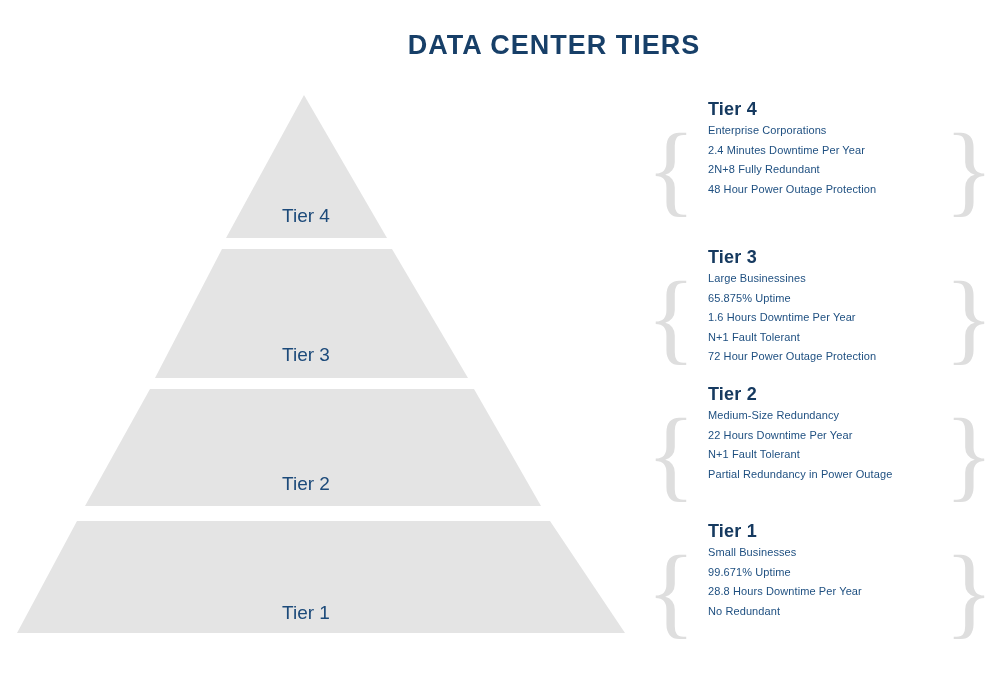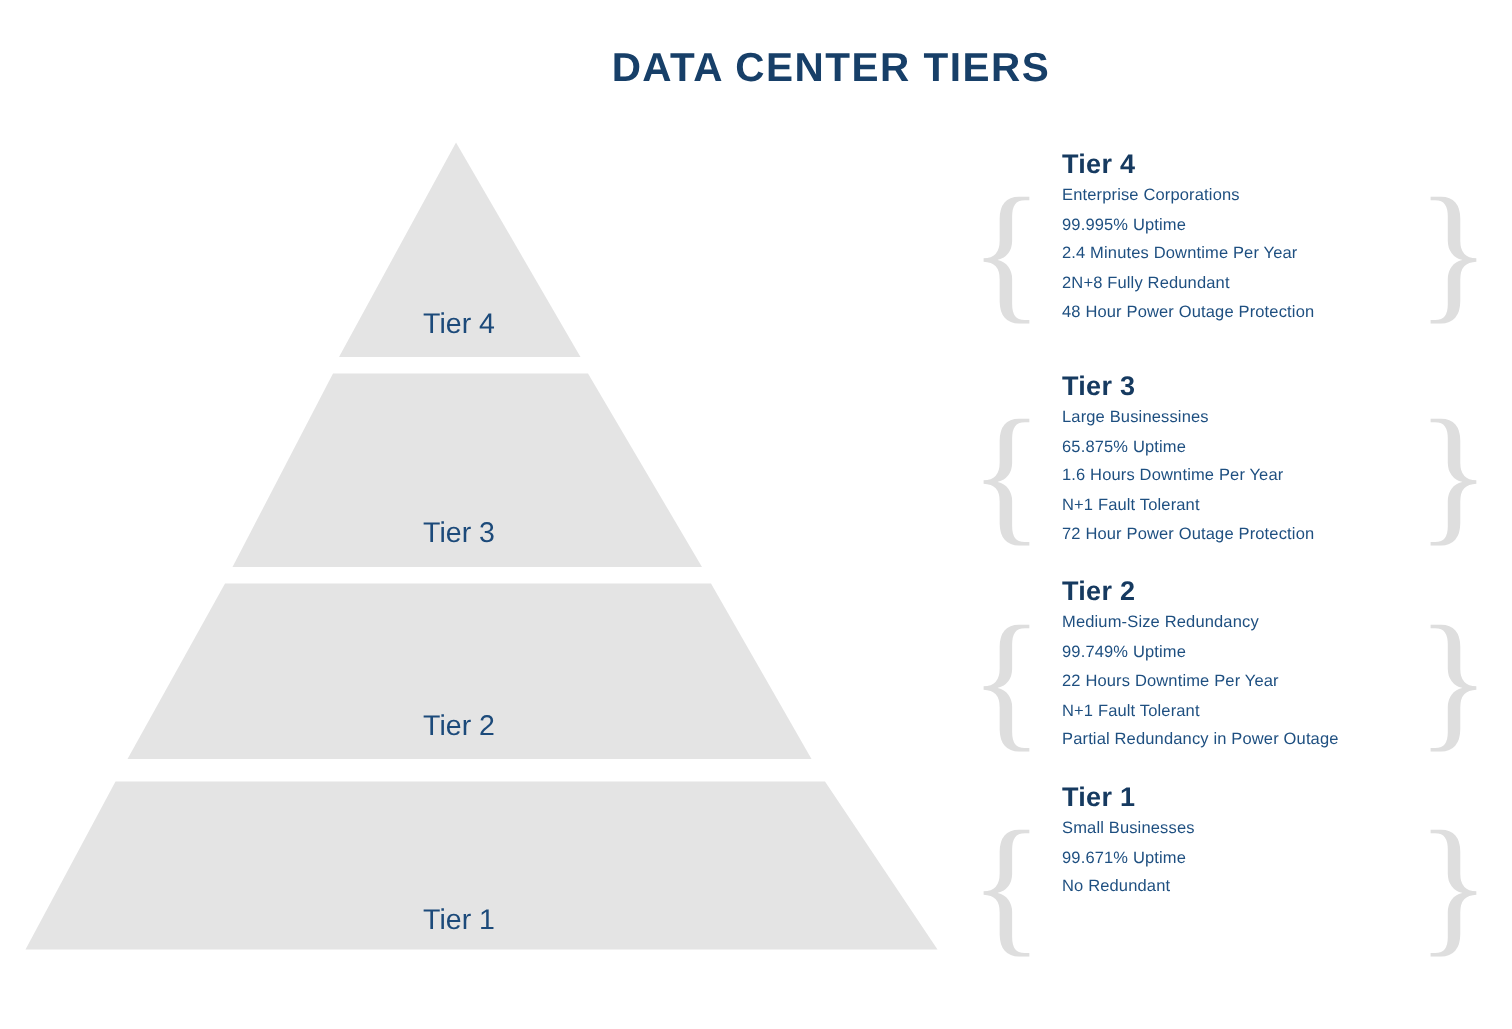--- a/index.html
+++ b/index.html
@@ -109,7 +109,6 @@
     <div class="content">
       <div class="heading">Tier 4</div>
       <div class="line">Enterprise Corporations</div>
-      <div class="line">99.995% Uptime</div>
       <div class="line">2.4 Minutes Downtime Per Year</div>
       <div class="line">2N+8 Fully Redundant</div>
       <div class="line">48 Hour Power Outage Protection</div>

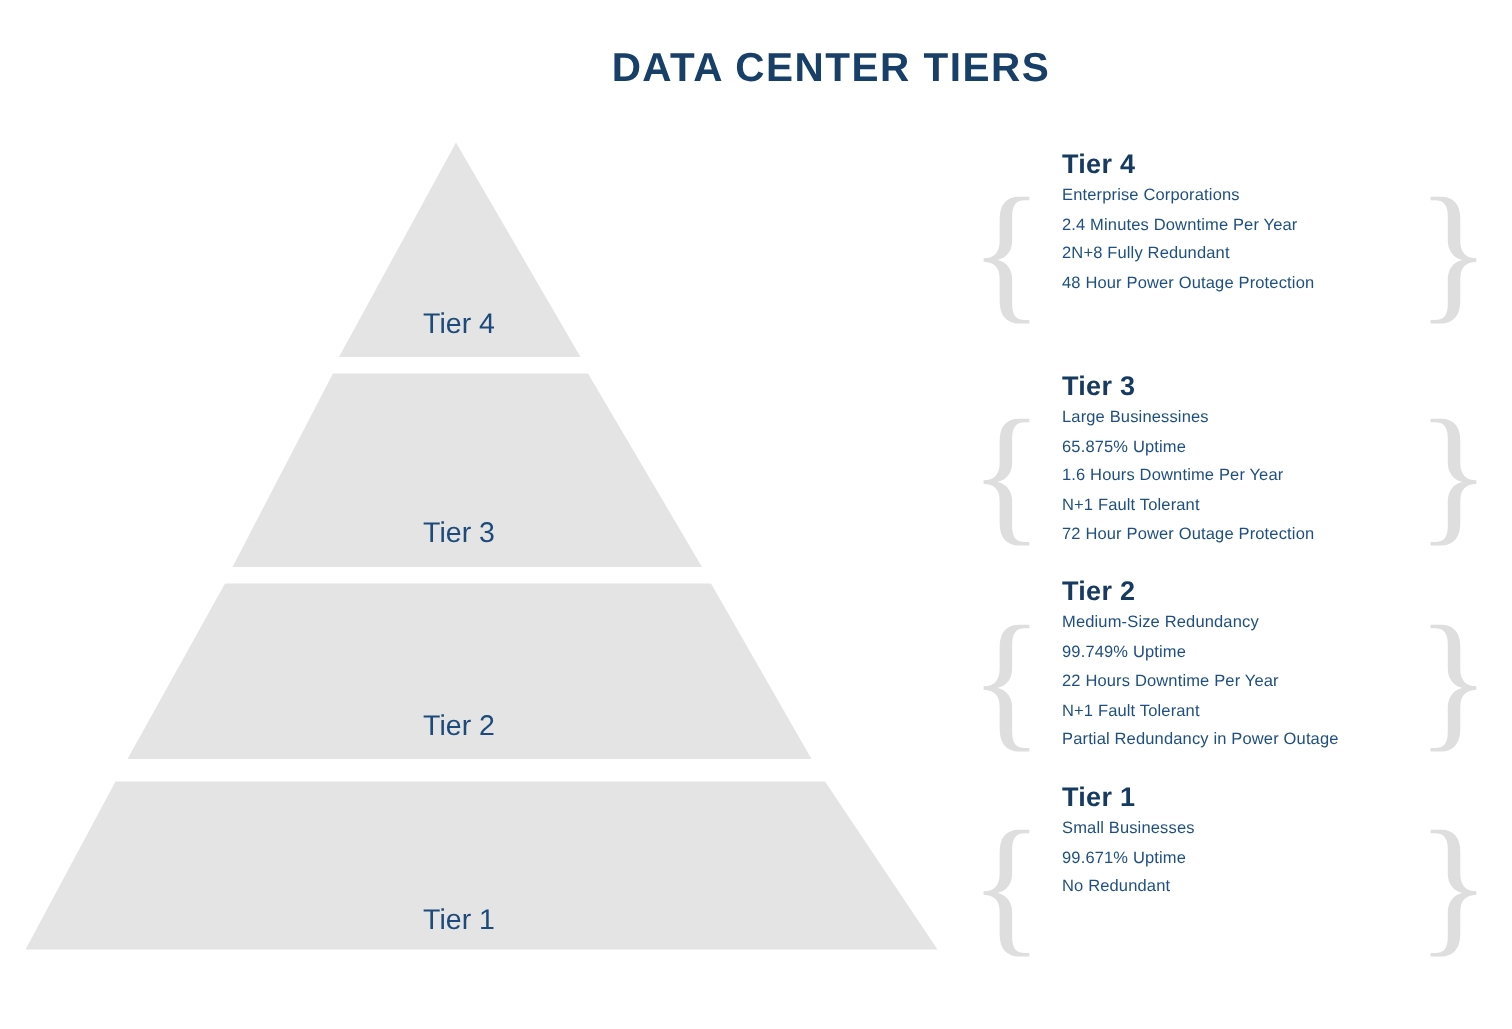--- a/index.html
+++ b/index.html
@@ -134,7 +134,6 @@
     <div class="content">
       <div class="heading">Tier 2</div>
       <div class="line">Medium-Size Redundancy</div>
-      <div class="line">99.749% Uptime</div>
       <div class="line">22 Hours Downtime Per Year</div>
       <div class="line">N+1 Fault Tolerant</div>
       <div class="line">Partial Redundancy in Power Outage</div>

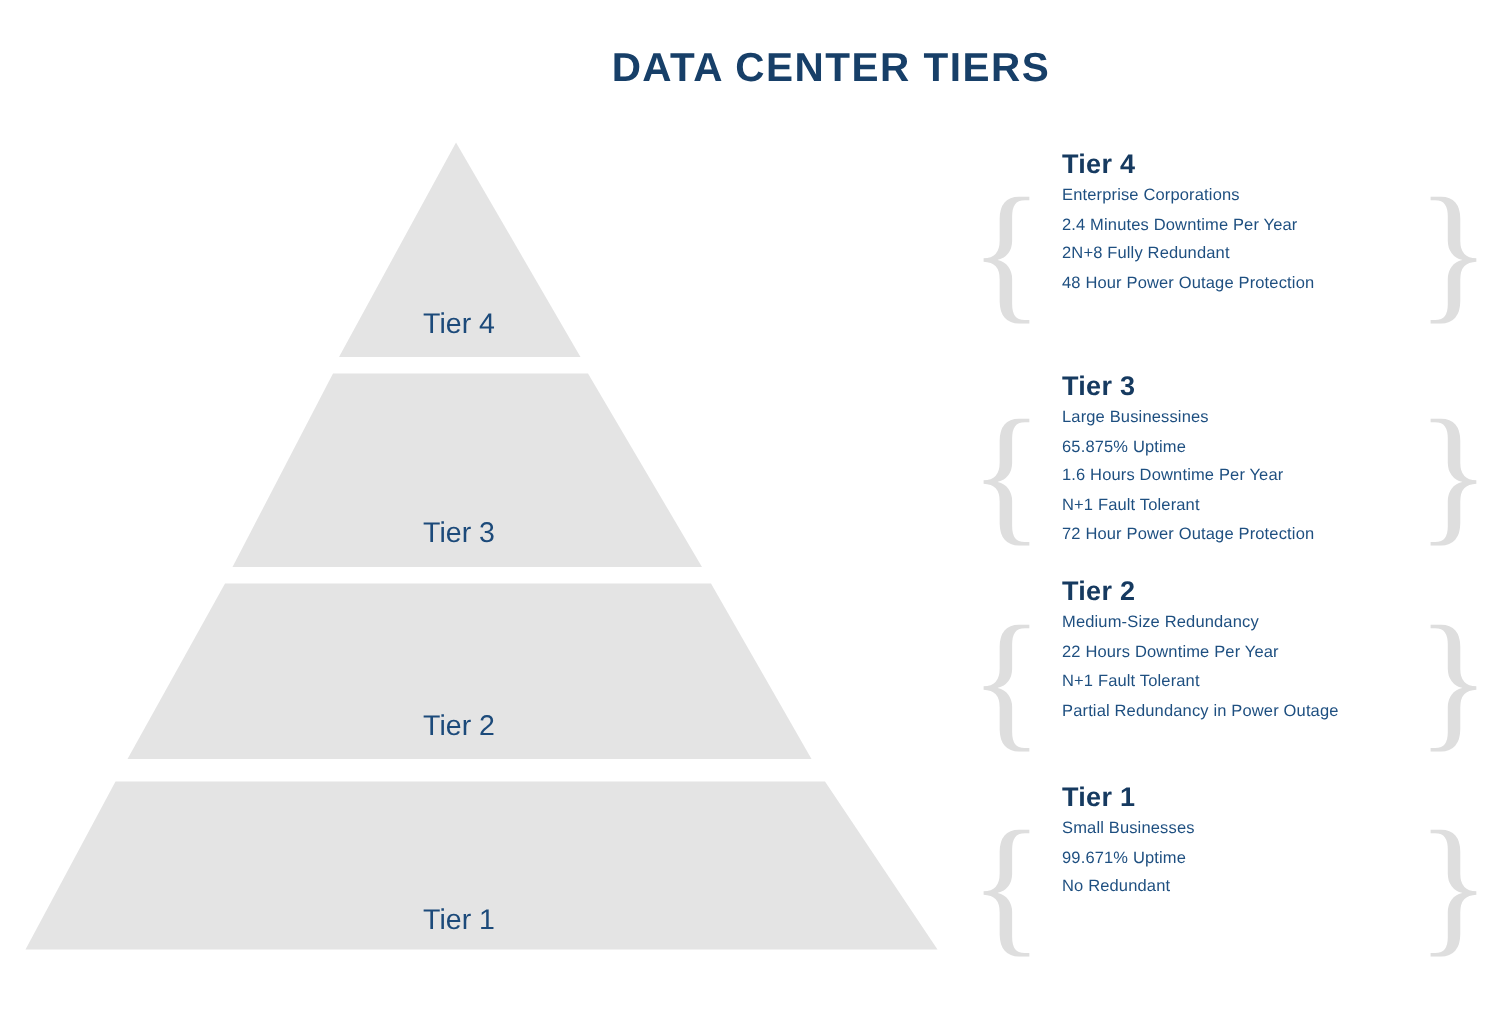--- a/index.html
+++ b/index.html
@@ -147,6 +147,7 @@
       <div class="heading">Tier 1</div>
       <div class="line">Small Businesses</div>
       <div class="line">99.671% Uptime</div>
+      <div class="line">28.8 Hours Downtime Per Year</div>
       <div class="line">No Redundant</div>
     </div>
     <div class="brace right">}</div>

